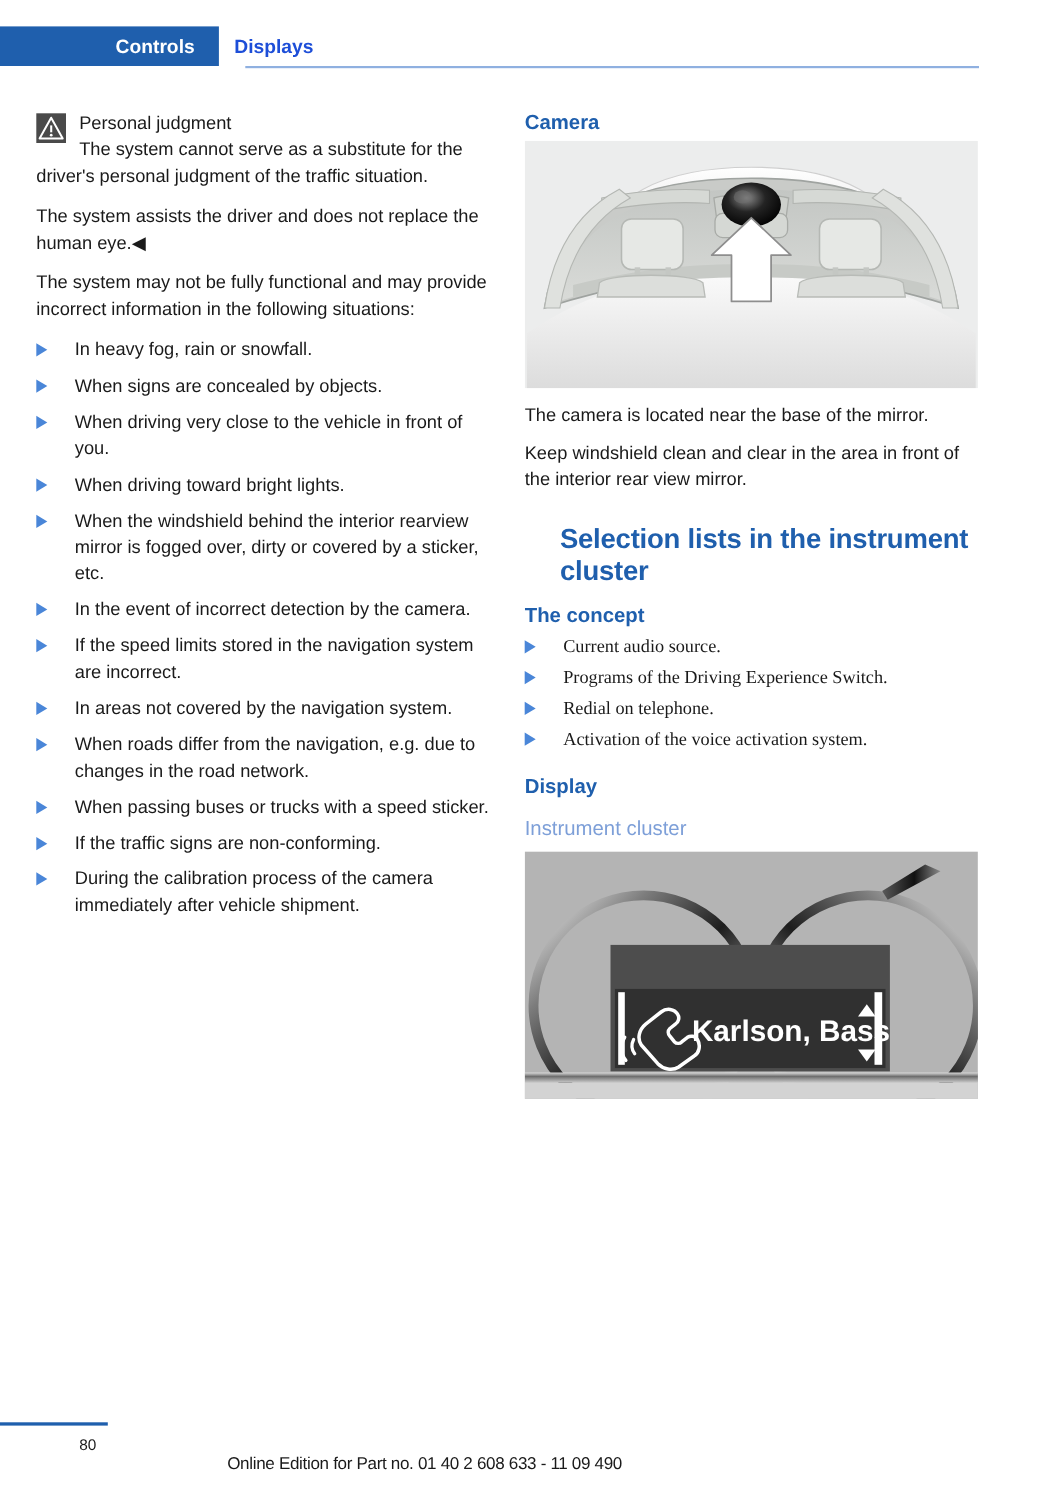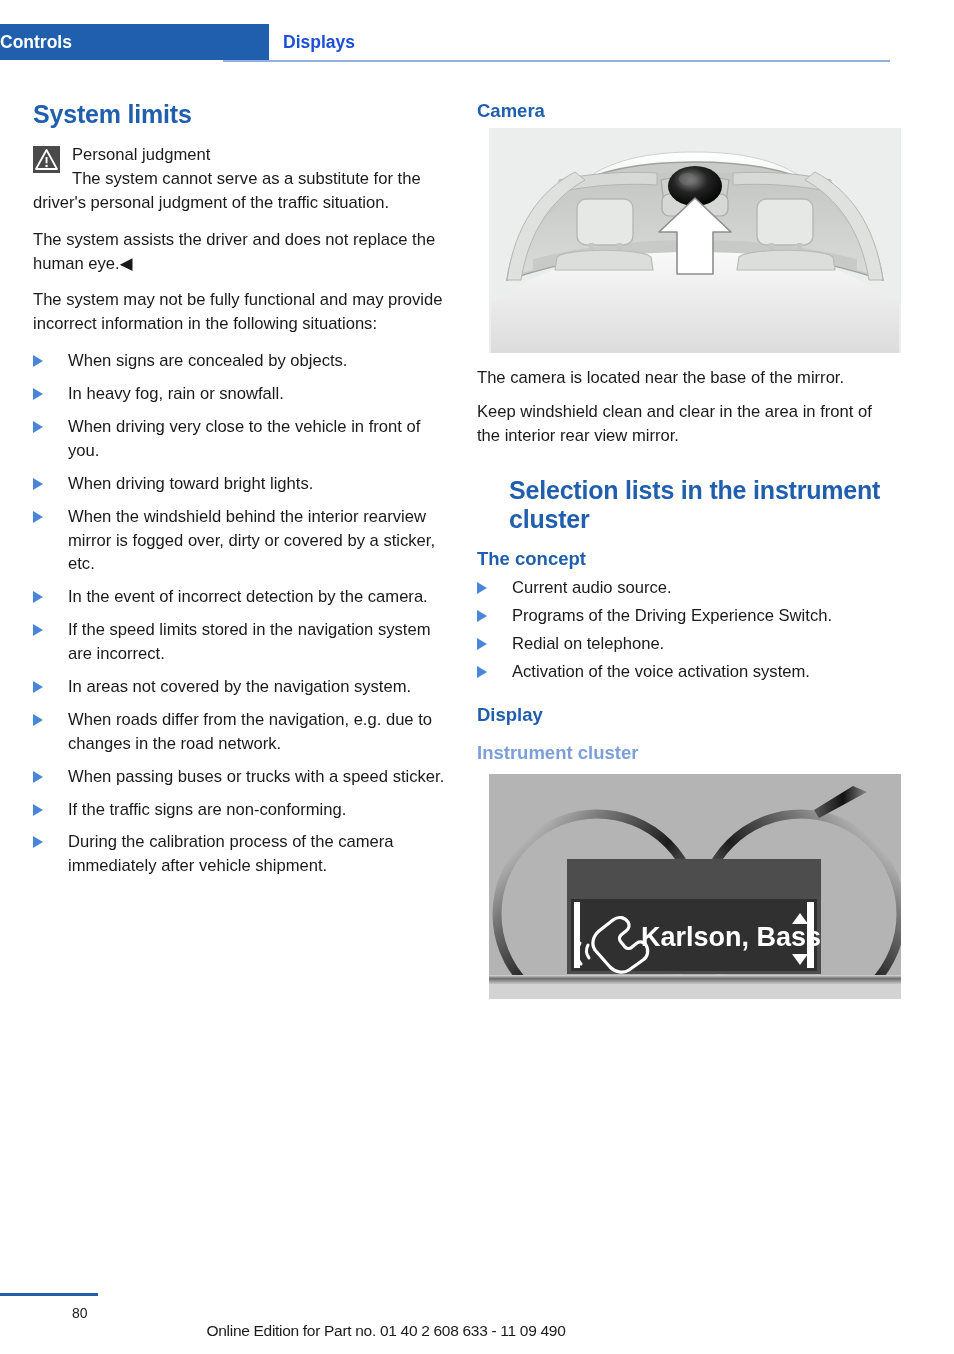--- a/index.html
+++ b/index.html
@@ -35,7 +35,8 @@
   .tab-active {
     background: #1f5fad;
     color: #ffffff;
-    width: 269px;
+    width: 199px;
+    text-align: right;
     padding-right: 22px;
   }
   .tab-inactive {

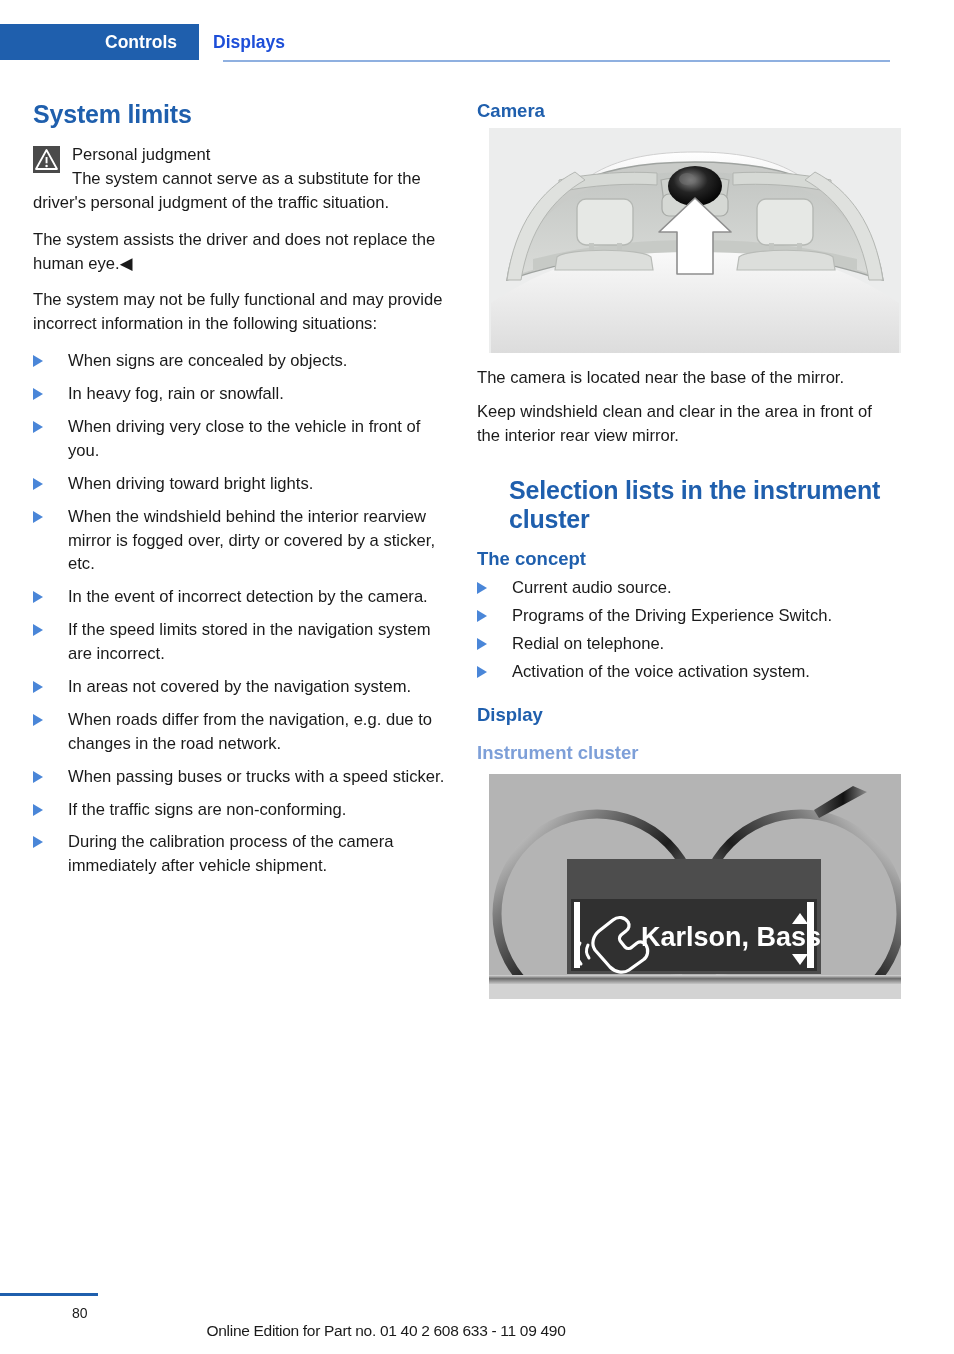--- a/index.html
+++ b/index.html
@@ -173,7 +173,6 @@
 
 <div class="col col-left">
 
-  <h1 class="section">System limits</h1>
 
   <div class="note">
     <span class="warn-icon">

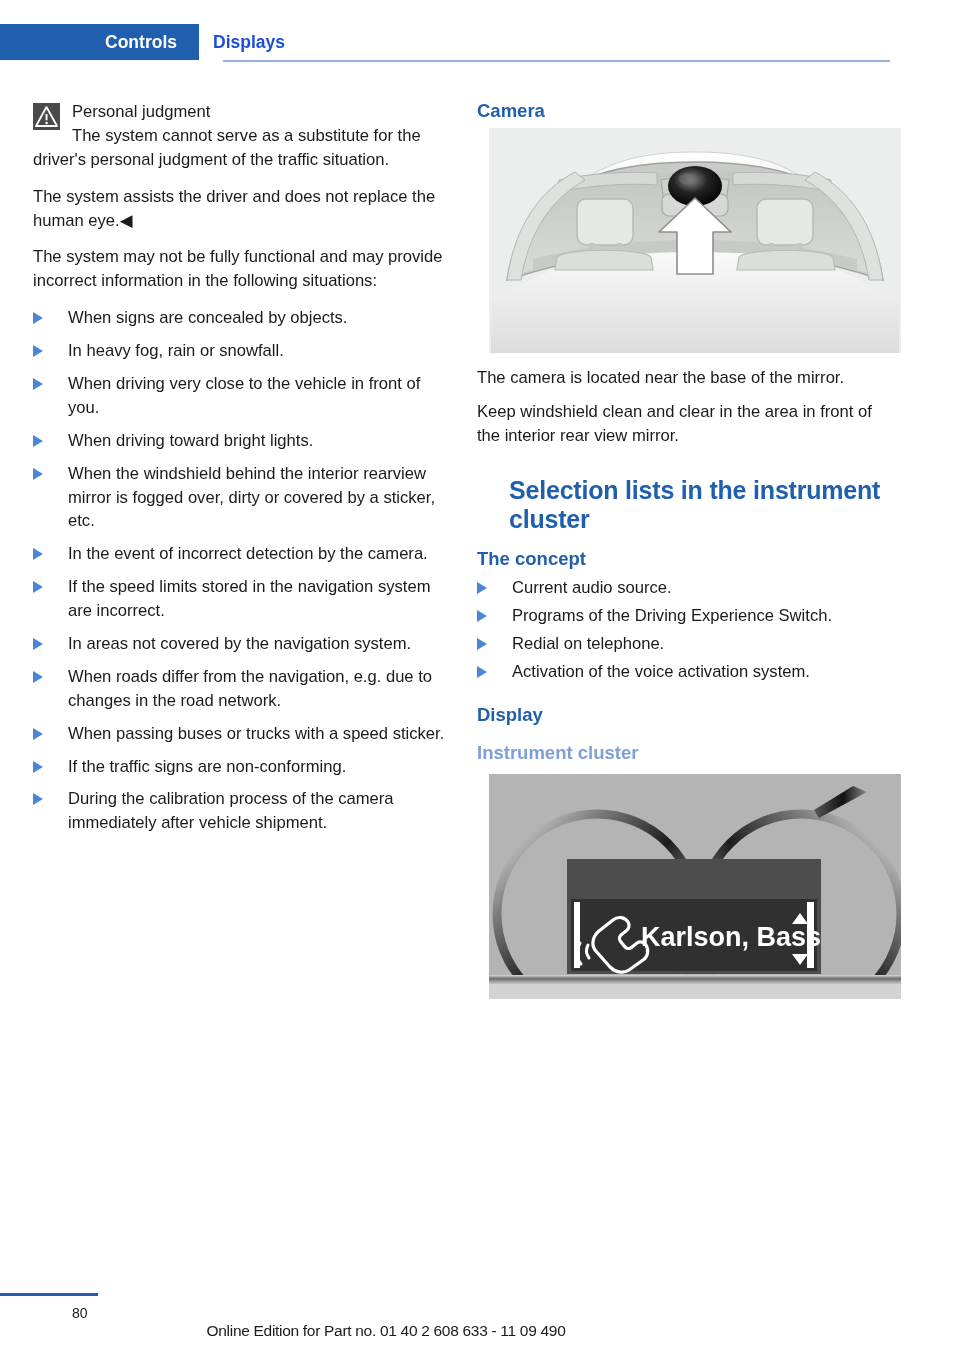--- a/index.html
+++ b/index.html
@@ -190,8 +190,8 @@
   <p class="body">The system may not be fully functional and may provide incorrect information in the following situations:</p>
 
   <ul class="bullets">
+    <li><span class="tri"></span><span>In heavy fog, rain or snowfall.</span></li>
     <li><span class="tri"></span><span>When signs are concealed by objects.</span></li>
-    <li><span class="tri"></span><span>In heavy fog, rain or snowfall.</span></li>
     <li><span class="tri"></span><span>When driving very close to the vehicle in front of you.</span></li>
     <li><span class="tri"></span><span>When driving toward bright lights.</span></li>
     <li><span class="tri"></span><span>When the windshield behind the interior rearview mirror is fogged over, dirty or covered by a sticker, etc.</span></li>

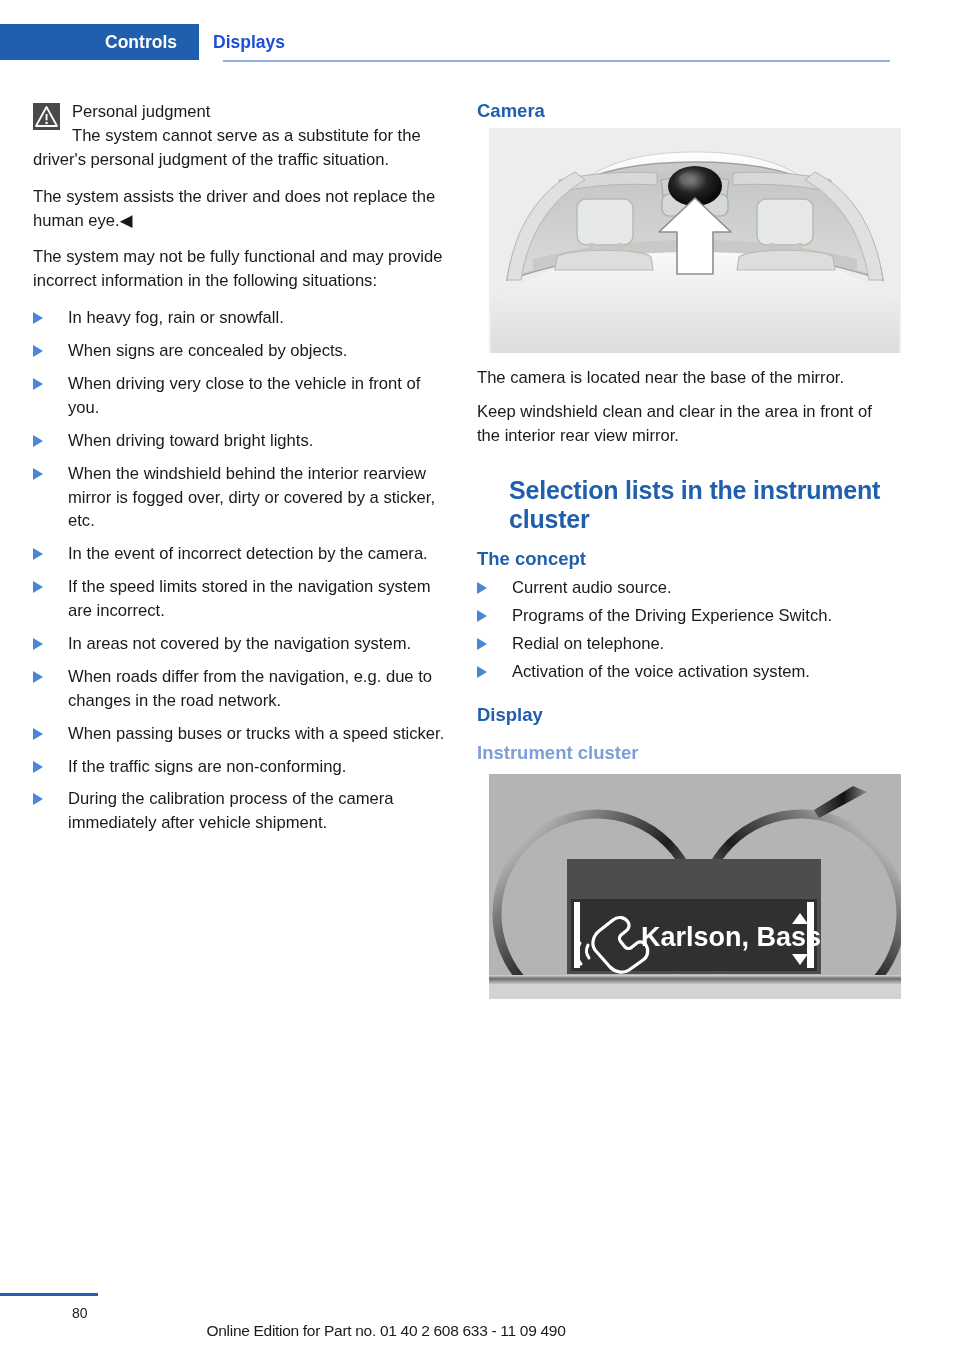--- a/index.html
+++ b/index.html
@@ -131,7 +131,7 @@
     border-bottom: 6px solid transparent;
     border-left: 10px solid #4a86d8;
   }
-  ul.bullets.narrow li { margin-bottom: 4px; }
+  ul.bullets.narrow li { margin-bottom: 4px; font-family: Liberation Serif, serif; }
 
   .figure { margin: 0 0 13px 12px; }
   .figure svg { display: block; }

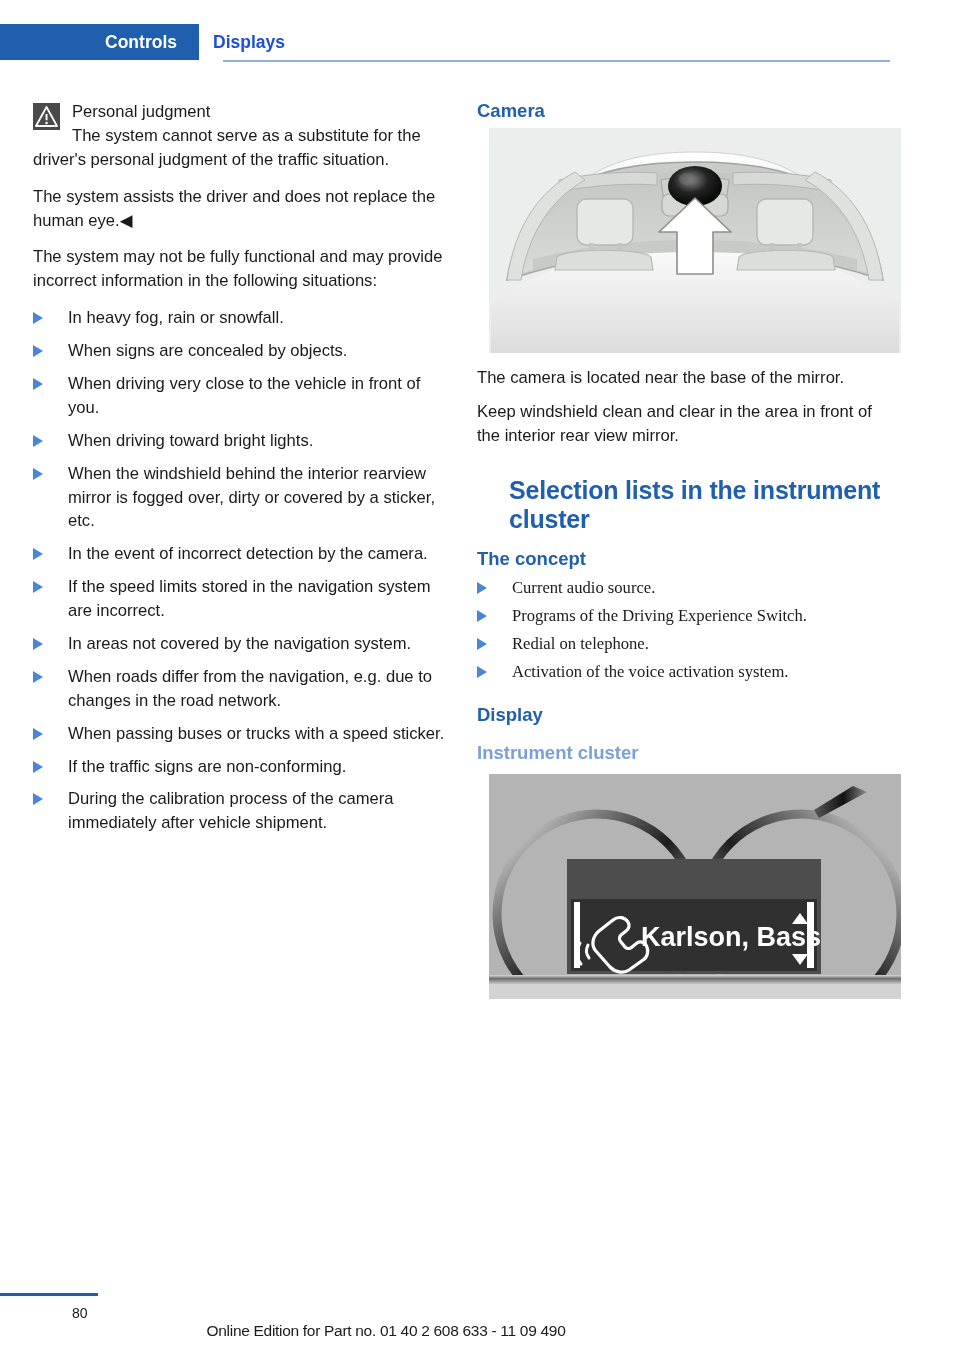--- a/index.html
+++ b/index.html
@@ -79,7 +79,7 @@
   h3.subheading {
     color: #7d9fd8;
     font-size: 18.5px;
-    font-weight: bold;
+    font-weight: normal;
     margin: 0 0 10px 0;
     line-height: 1.2;
   }

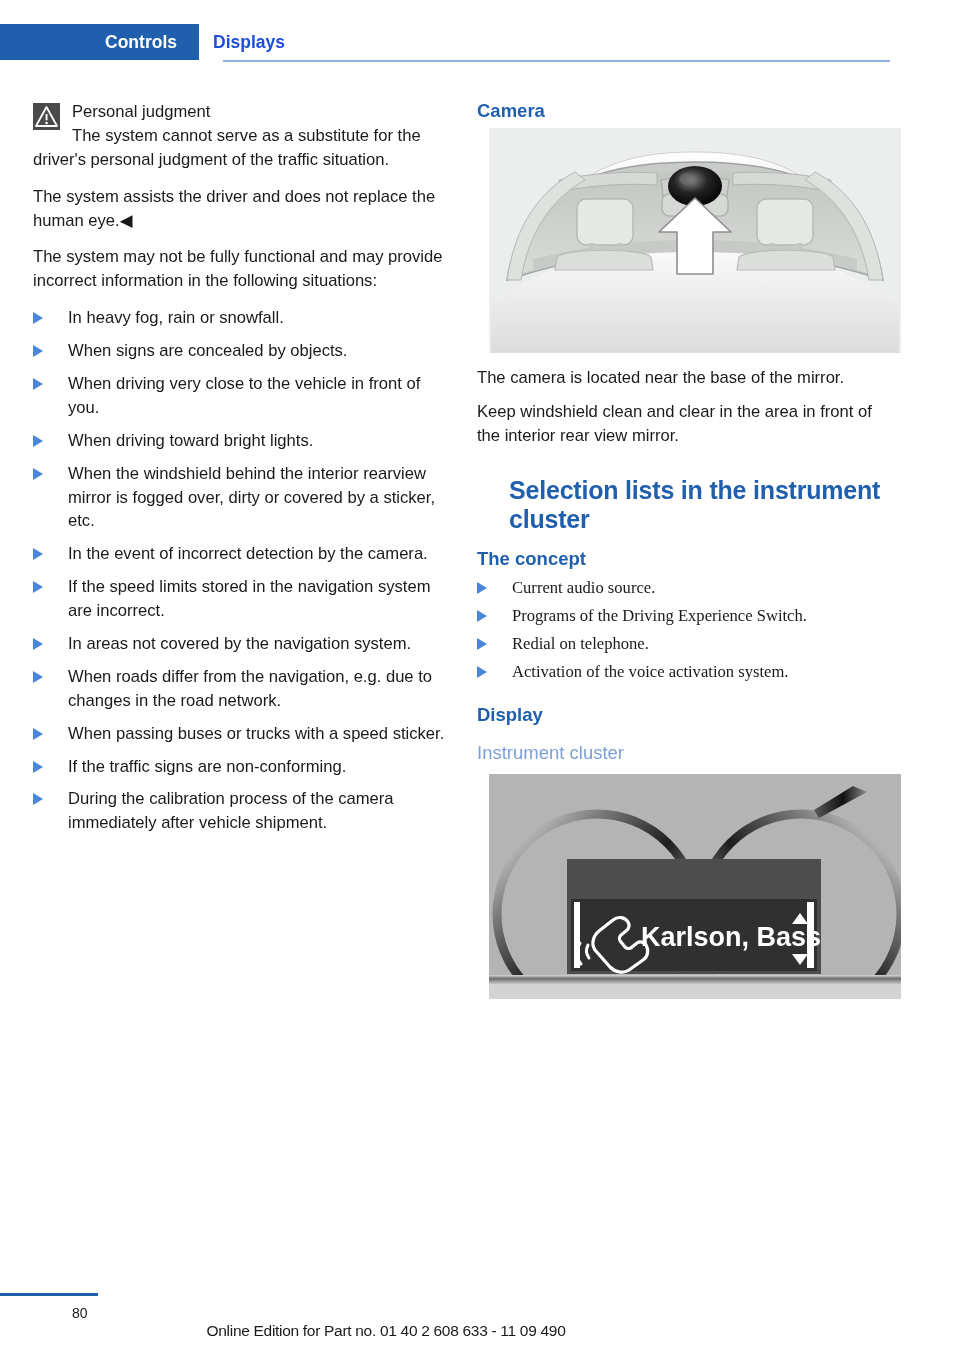--- a/index.html
+++ b/index.html
@@ -133,7 +133,7 @@
   }
   ul.bullets.narrow li { margin-bottom: 4px; font-family: Liberation Serif, serif; }
 
-  .figure { margin: 0 0 13px 12px; }
+  .figure { margin: 0 0 13px 0; }
   .figure svg { display: block; }
 
   

